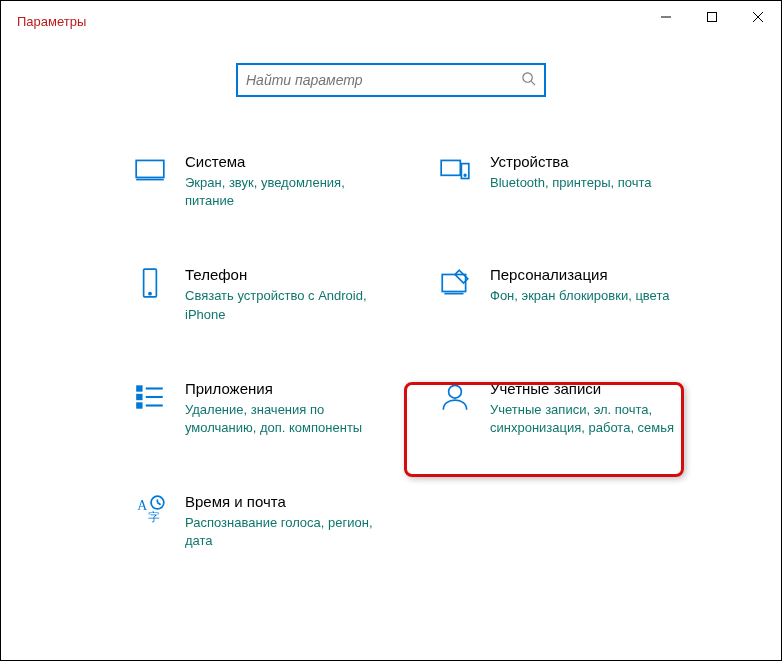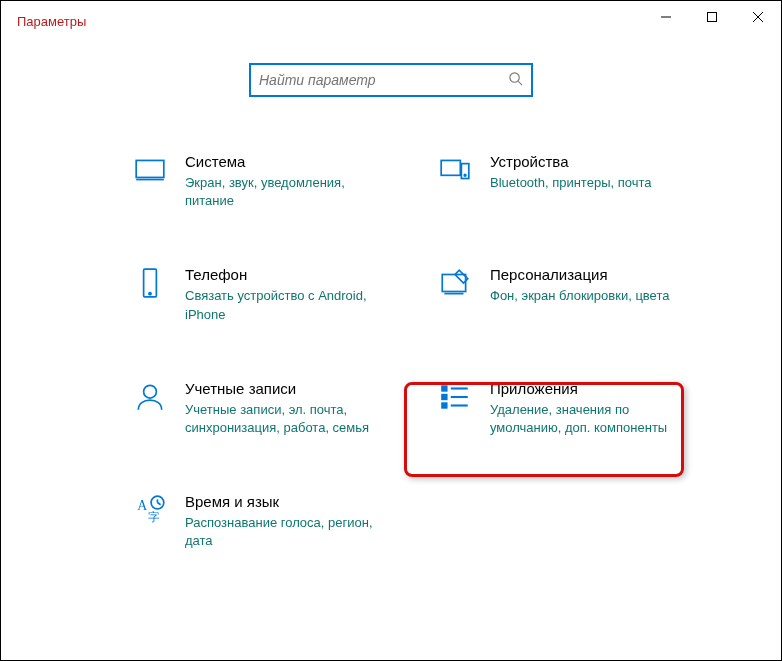--- a/index.html
+++ b/index.html
@@ -43,7 +43,7 @@
     margin-top: 22px;
   }
   .search-box {
-    width: 284px;
+    width: 310px;
     height: 34px;
     border: 2px solid #0078d7;
     display: flex;

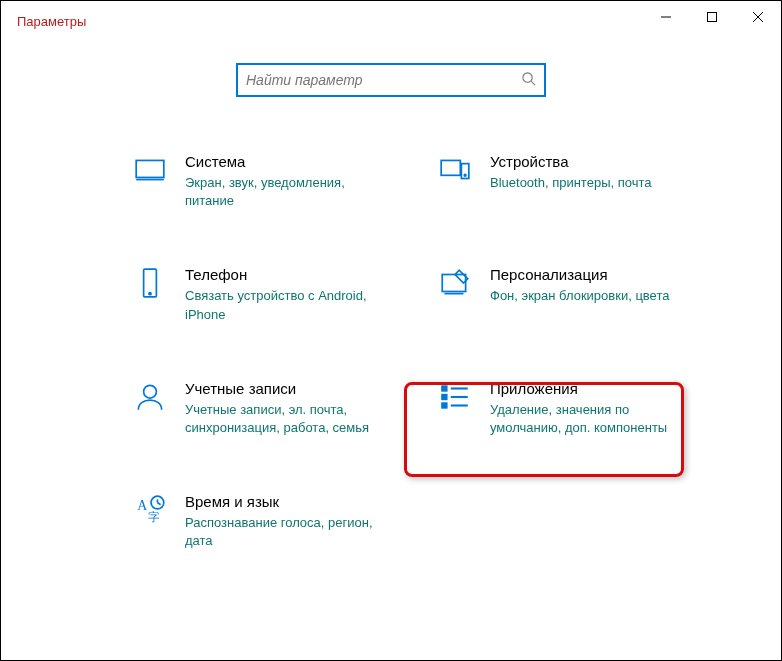--- a/index.html
+++ b/index.html
@@ -202,19 +202,6 @@
 
   <div class="tile">
     <div class="tile-icon">
-      <svg viewBox="0 0 32 32" fill="none" stroke="currentColor" stroke-width="1.6">
-          <circle cx="16" cy="11" r="6"></circle>
-          <path d="M5 28 C5 22 10 19 16 19 C22 19 27 22 27 28"></path>
-        </svg>
-    </div>
-    <div class="tile-text">
-      <div class="tile-title">Учетные записи</div>
-      <div class="tile-desc">Учетные записи, эл. почта, синхронизация, работа, семья</div>
-    </div>
-  </div>
-
-  <div class="tile">
-    <div class="tile-icon">
       <svg viewBox="0 0 32 32" fill="none" stroke="currentColor" stroke-width="2">
           <rect x="4" y="6" width="4" height="4" fill="currentColor"></rect>
           <line x1="12" y1="8" x2="28" y2="8"></line>
@@ -233,6 +220,19 @@
   <div class="tile">
     <div class="tile-icon">
       <svg viewBox="0 0 32 32" fill="none" stroke="currentColor" stroke-width="1.6">
+          <circle cx="16" cy="11" r="6"></circle>
+          <path d="M5 28 C5 22 10 19 16 19 C22 19 27 22 27 28"></path>
+        </svg>
+    </div>
+    <div class="tile-text">
+      <div class="tile-title">Учетные записи</div>
+      <div class="tile-desc">Учетные записи, эл. почта, синхронизация, работа, семья</div>
+    </div>
+  </div>
+
+  <div class="tile">
+    <div class="tile-icon">
+      <svg viewBox="0 0 32 32" fill="none" stroke="currentColor" stroke-width="1.6">
           <text x="4" y="16" font-size="13" fill="currentColor" stroke="none" font-family="Segoe UI">A</text>
           <text x="14" y="26" font-size="11" fill="currentColor" stroke="none" font-family="Segoe UI">字</text>
           <circle cx="23" cy="9" r="6"></circle>

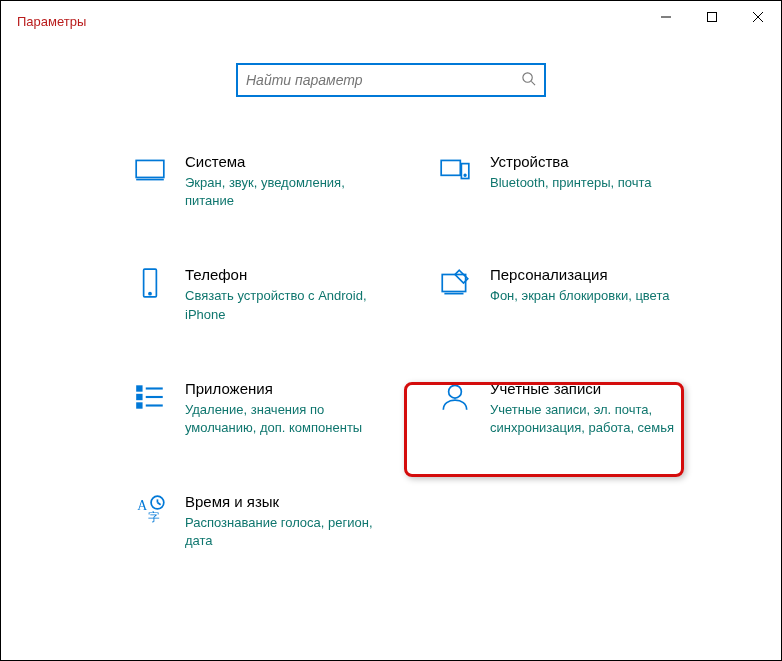--- a/index.html
+++ b/index.html
@@ -241,7 +241,7 @@
         </svg>
     </div>
     <div class="tile-text">
-      <div class="tile-title">Время и язык</div>
+      <div class="tile-title">Время и почта</div>
       <div class="tile-desc">Распознавание голоса, регион, дата</div>
     </div>
   </div>

